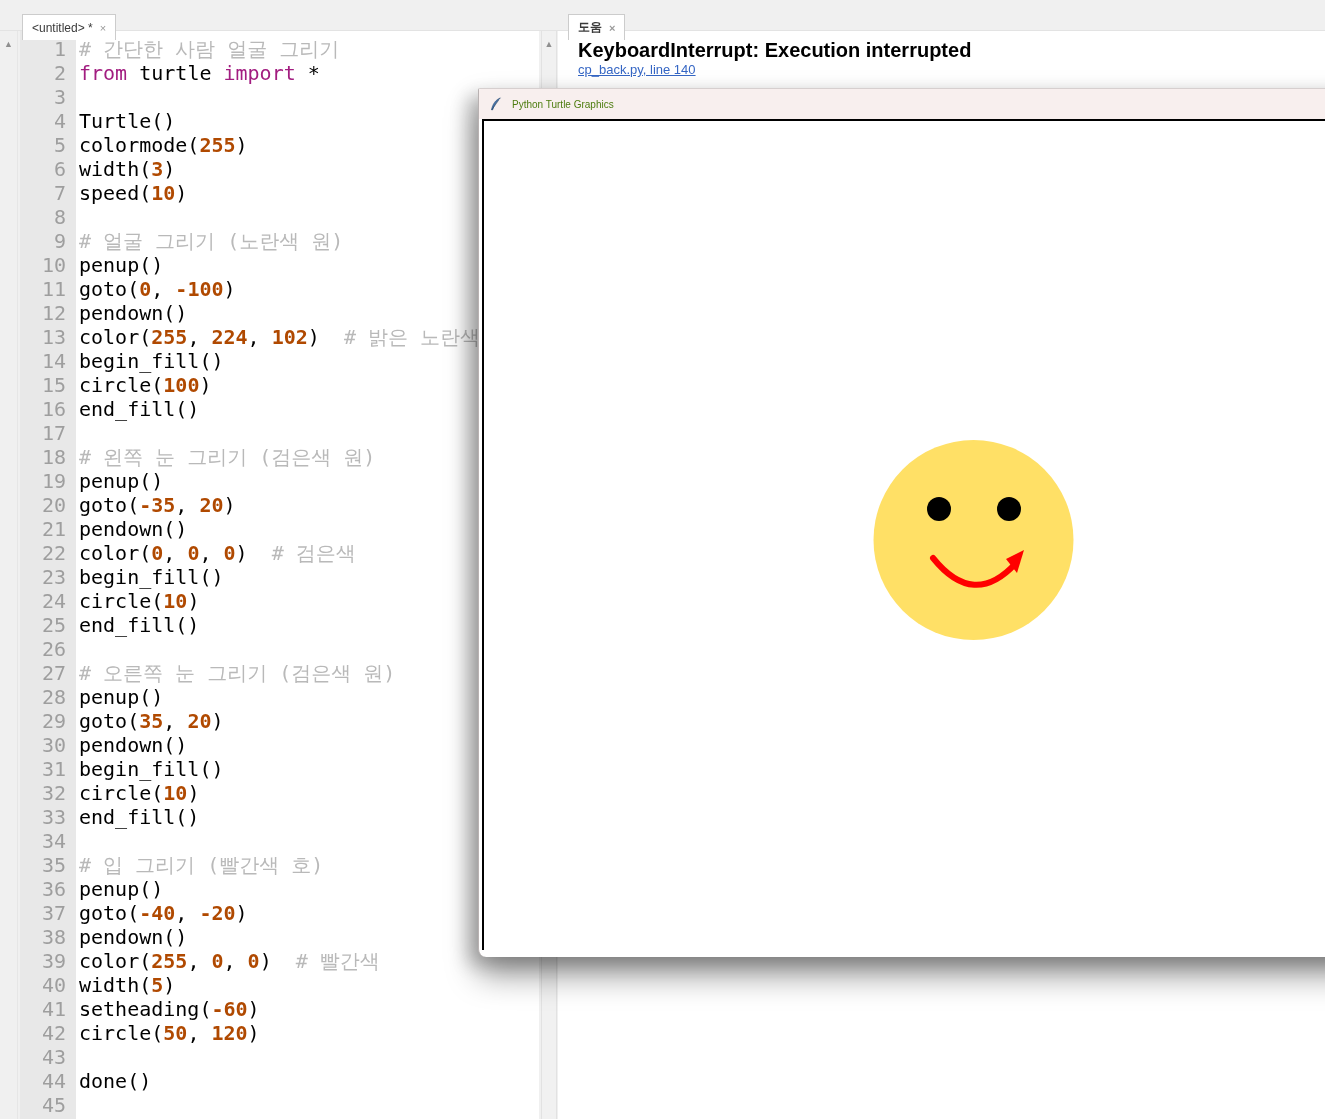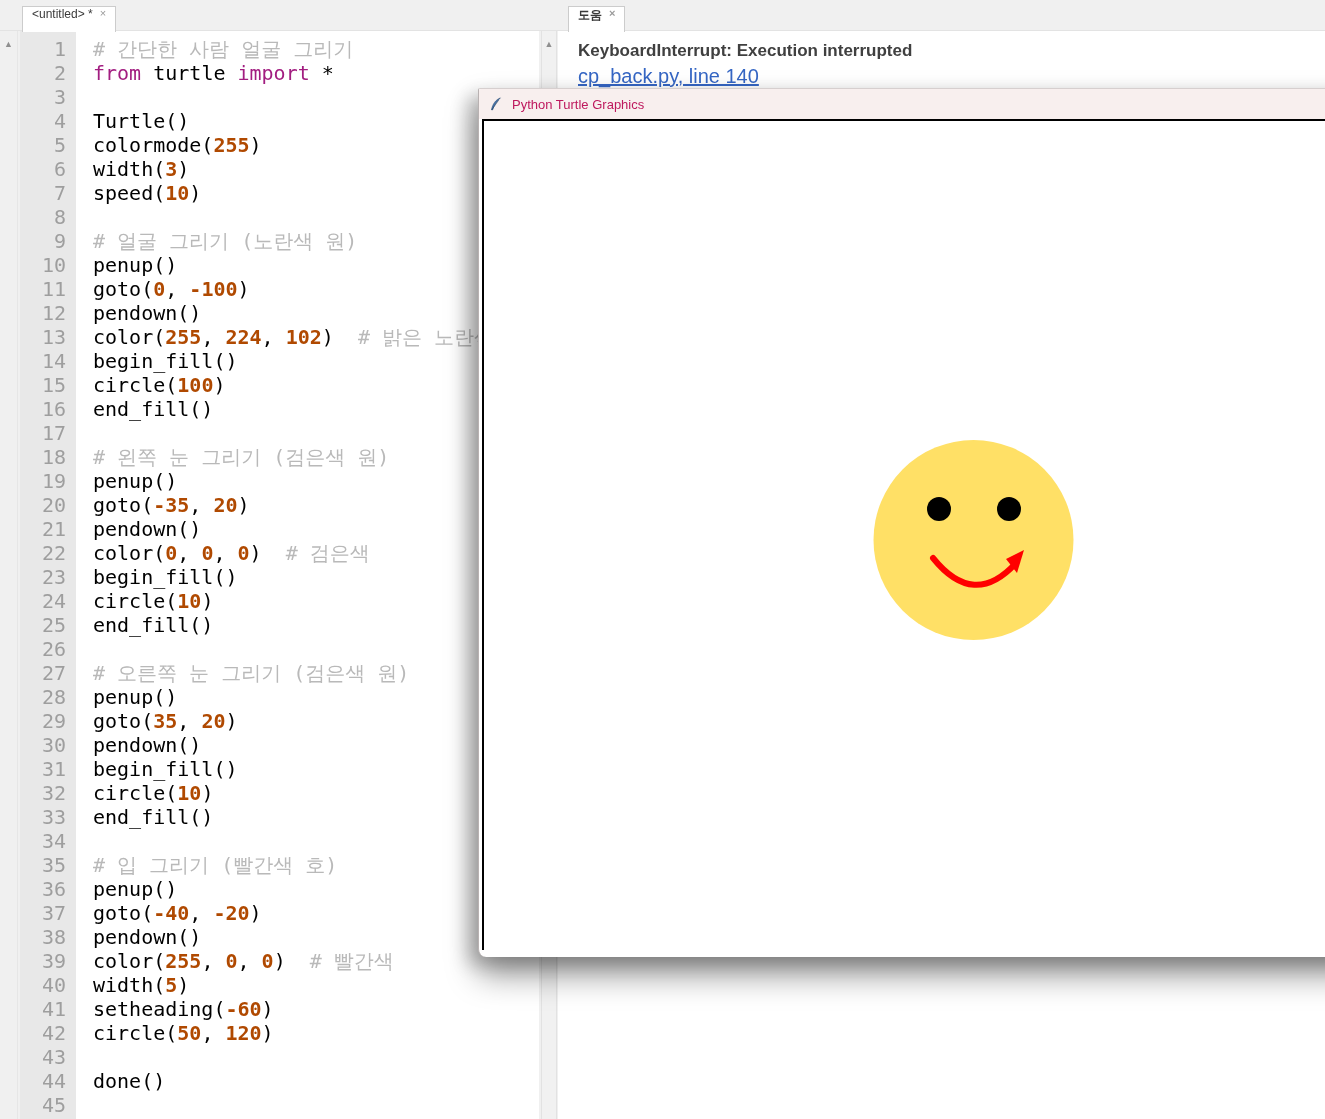--- a/index.html
+++ b/index.html
@@ -9,8 +9,8 @@
   
   .tab-strip { position:absolute; left:0; top:0; width:1325px; height:31px;
                background:var(--tab_strip); border-bottom:1px solid #e3e3e3; }
-  .tab { position:absolute; top:6px; height:26px; background:#ffffff;
-         border:1px solid #cccccc; border-bottom:none; display:flex; align-items:flex-start;
+  .tab { position:absolute; top:14px; height:26px; background:#ffffff;
+         border:1px solid #cccccc; border-bottom:none; display:flex; align-items:center;
          padding:0 9px; font-size:12px; color:#3a3a3a; z-index:3; white-space:nowrap; }
   .tab .tab-label { margin-right:7px; }
   .tab .tab-close { color:#9a9a9a; font-size:11px; cursor:pointer; }

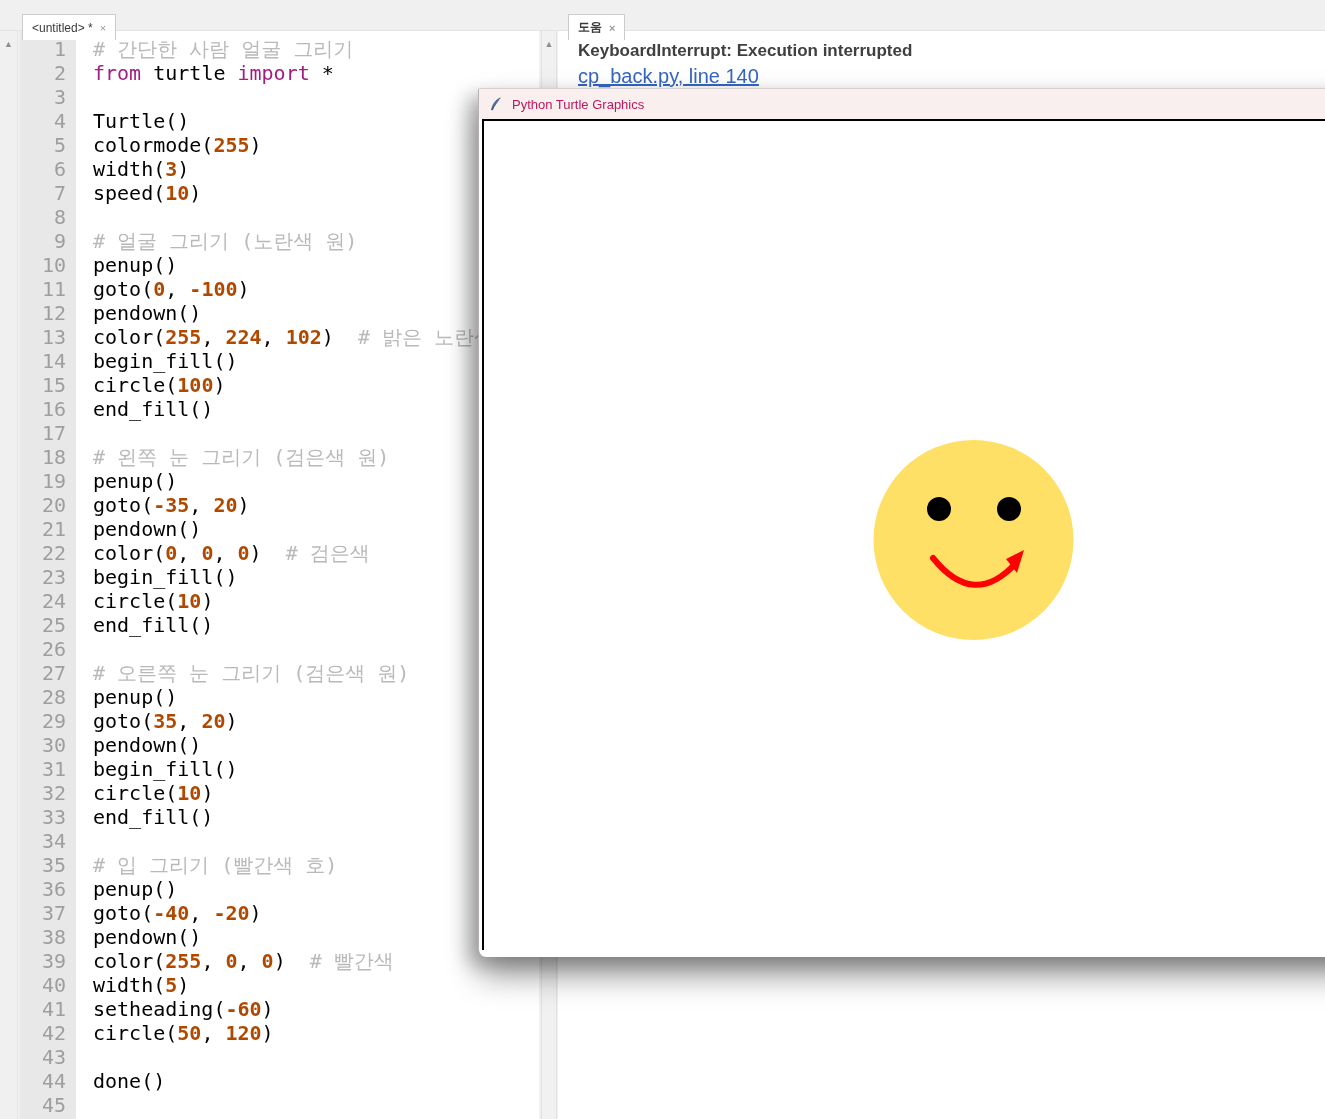--- a/index.html
+++ b/index.html
@@ -33,7 +33,7 @@
   .line { height:24px; }
   .ln { display:inline-block; width:56px; padding-right:10px; text-align:right;
         color:var(--gutter_text); }
-  .lc { padding-left:17px; color:var(--code_text); }
+  .lc { padding-left:3px; color:var(--code_text); }
   .kw  { color:var(--keyword); font-weight:normal; }
   .num { color:var(--number);font-weight:bold; }
   .com { color:var(--comment); }

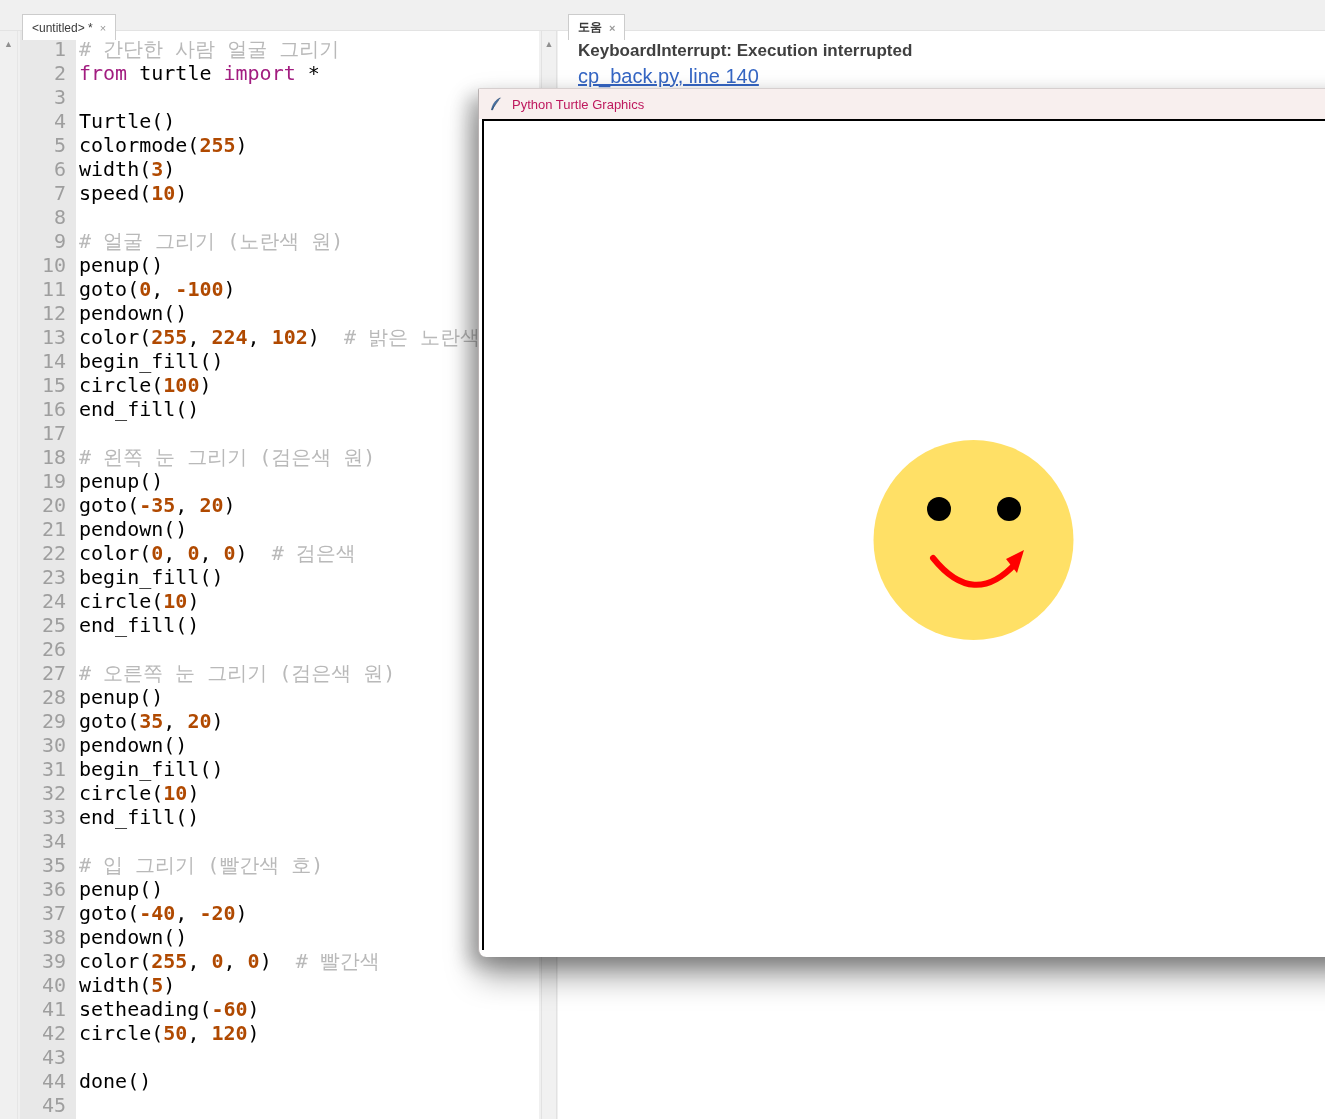--- a/index.html
+++ b/index.html
@@ -48,7 +48,7 @@
   .help-pane { position:absolute; left:558px; top:31px; right:0; bottom:0;
                background:#ffffff; z-index:1; }
   .help-content { padding:11px 0 0 20px; }
-  .err-title { font-weight:bold; font-size:17px; color:#404040; line-height:17px; }
+  .err-title { font-weight:bold; font-size:20px; color:#000000; line-height:17px; }
   .err-link  { display:inline-block; margin-top:9px; font-size:20px; line-height:17px;
                color:var(--link); text-decoration:underline; cursor:pointer; }
 

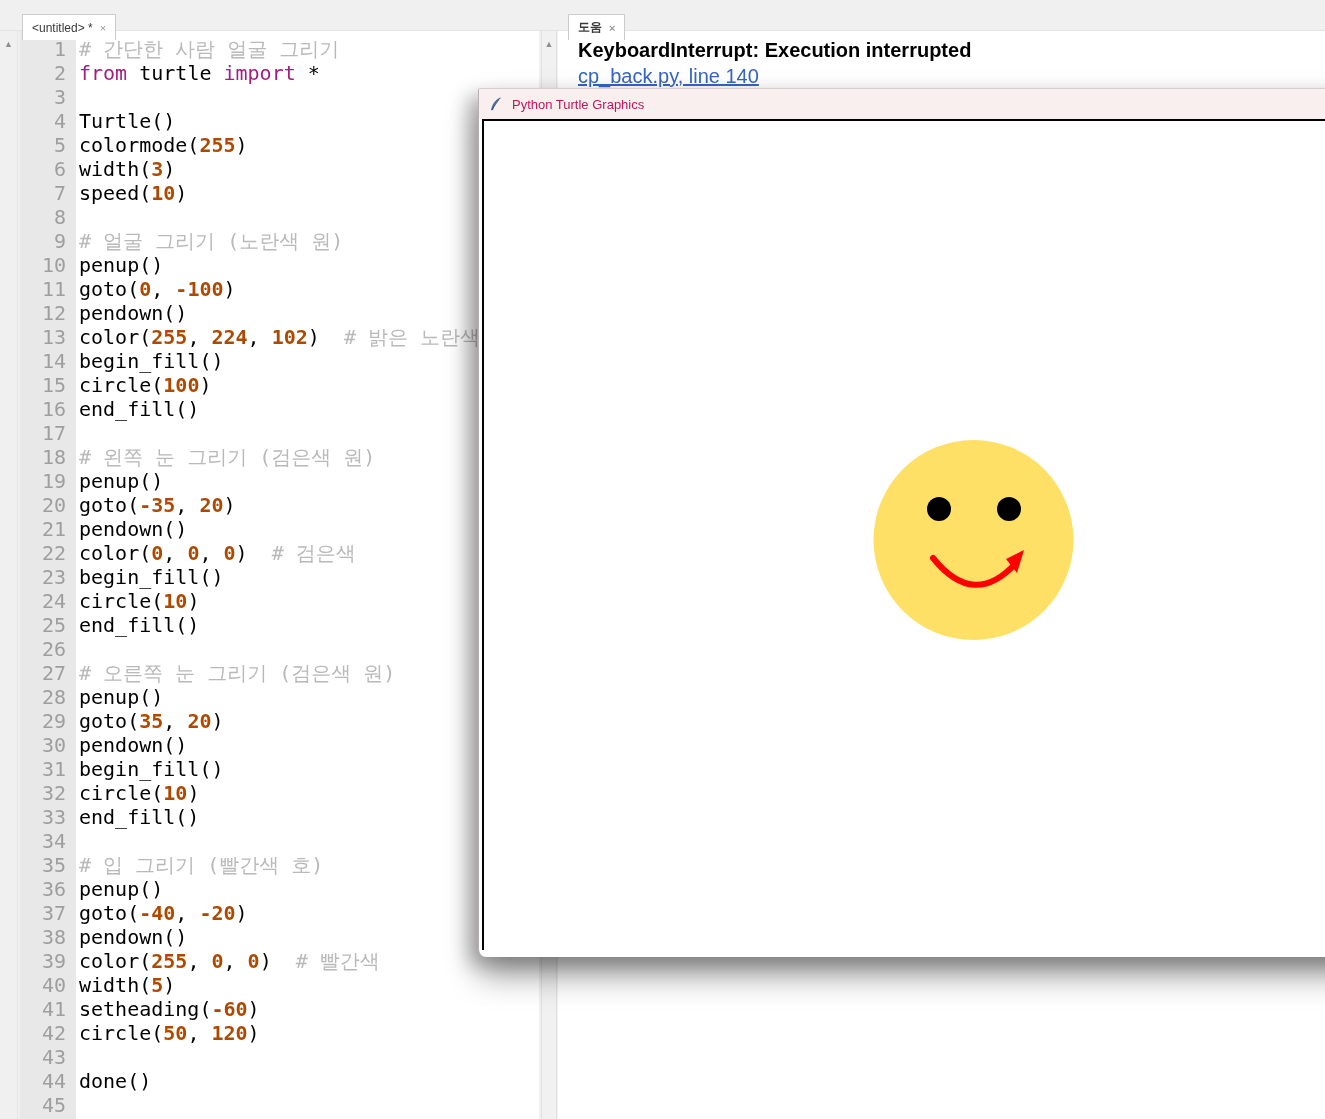--- a/index.html
+++ b/index.html
@@ -49,7 +49,7 @@
                background:#ffffff; z-index:1; }
   .help-content { padding:11px 0 0 20px; }
   .err-title { font-weight:bold; font-size:20px; color:#000000; line-height:17px; }
-  .err-link  { display:inline-block; margin-top:9px; font-size:20px; line-height:17px;
+  .err-link  { display:inline-block; margin-top:2px; font-size:13px; line-height:17px;
                color:var(--link); text-decoration:underline; cursor:pointer; }
 
   

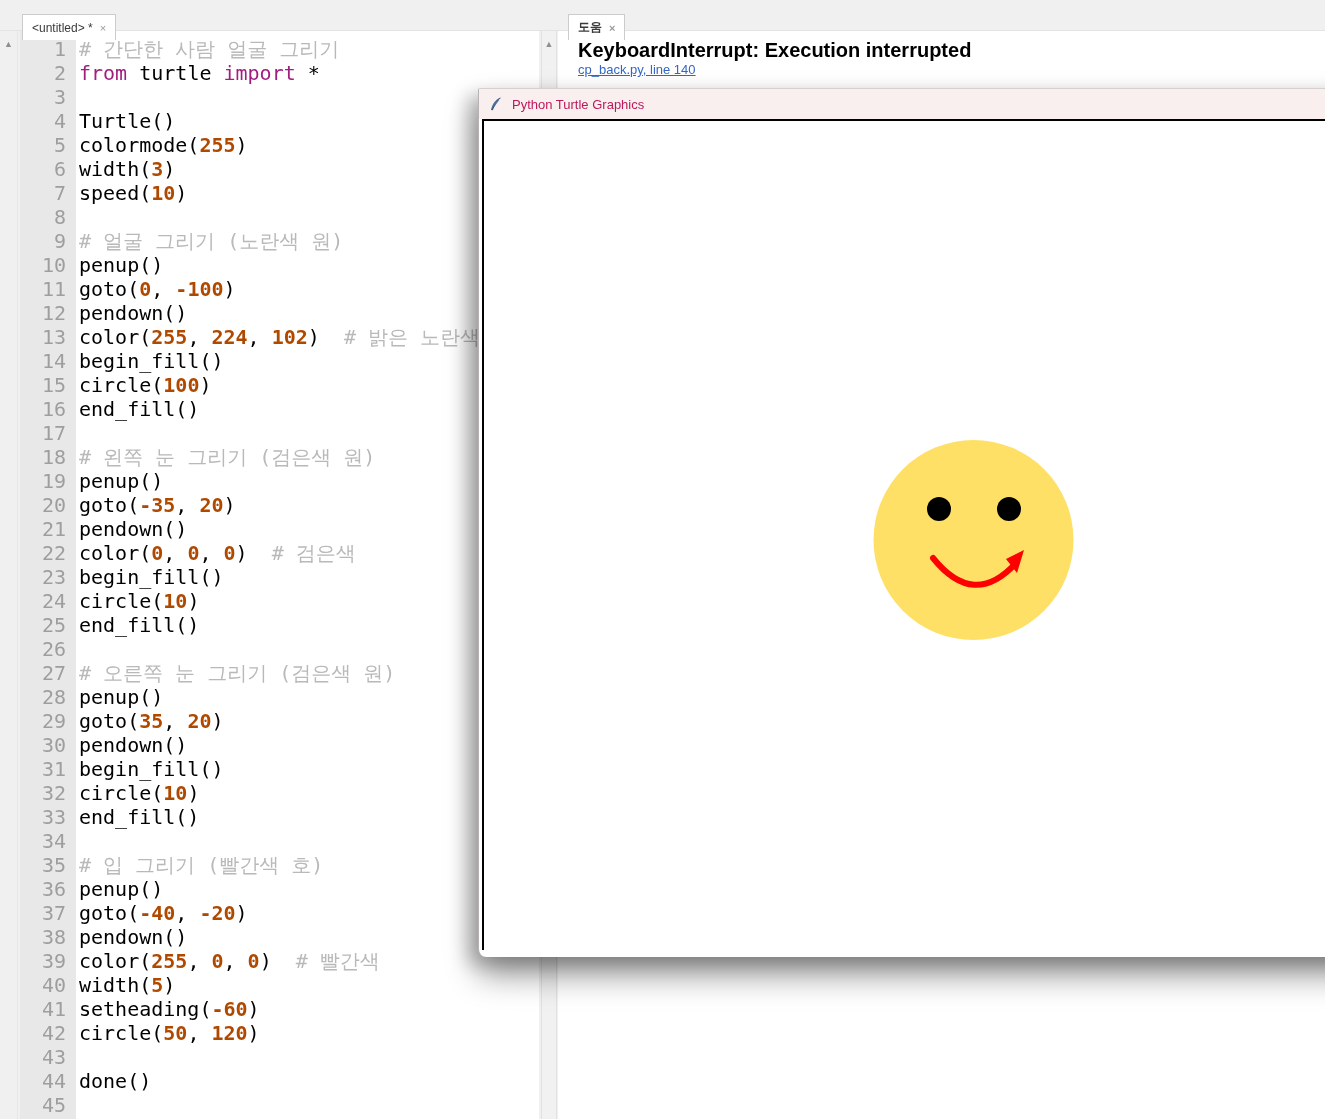--- a/index.html
+++ b/index.html
@@ -61,7 +61,7 @@
               background:var(--titlebar); display:flex; align-items:center;
               padding-left:10px; border-radius:2px 0 0 0; }
   .feather { width:14px; height:16px; margin-right:9px; }
-  .wtitle { font-size:13px; color:#be185d; }
+  .wtitle { font-size:10px; color:#4d7c0f; }
   .canvas { position:absolute; left:3px; top:30px; right:0; bottom:7px;
             background:#ffffff; border-top:2px solid var(--canvas_border);
             border-left:2px solid var(--canvas_border); overflow:hidden; }

